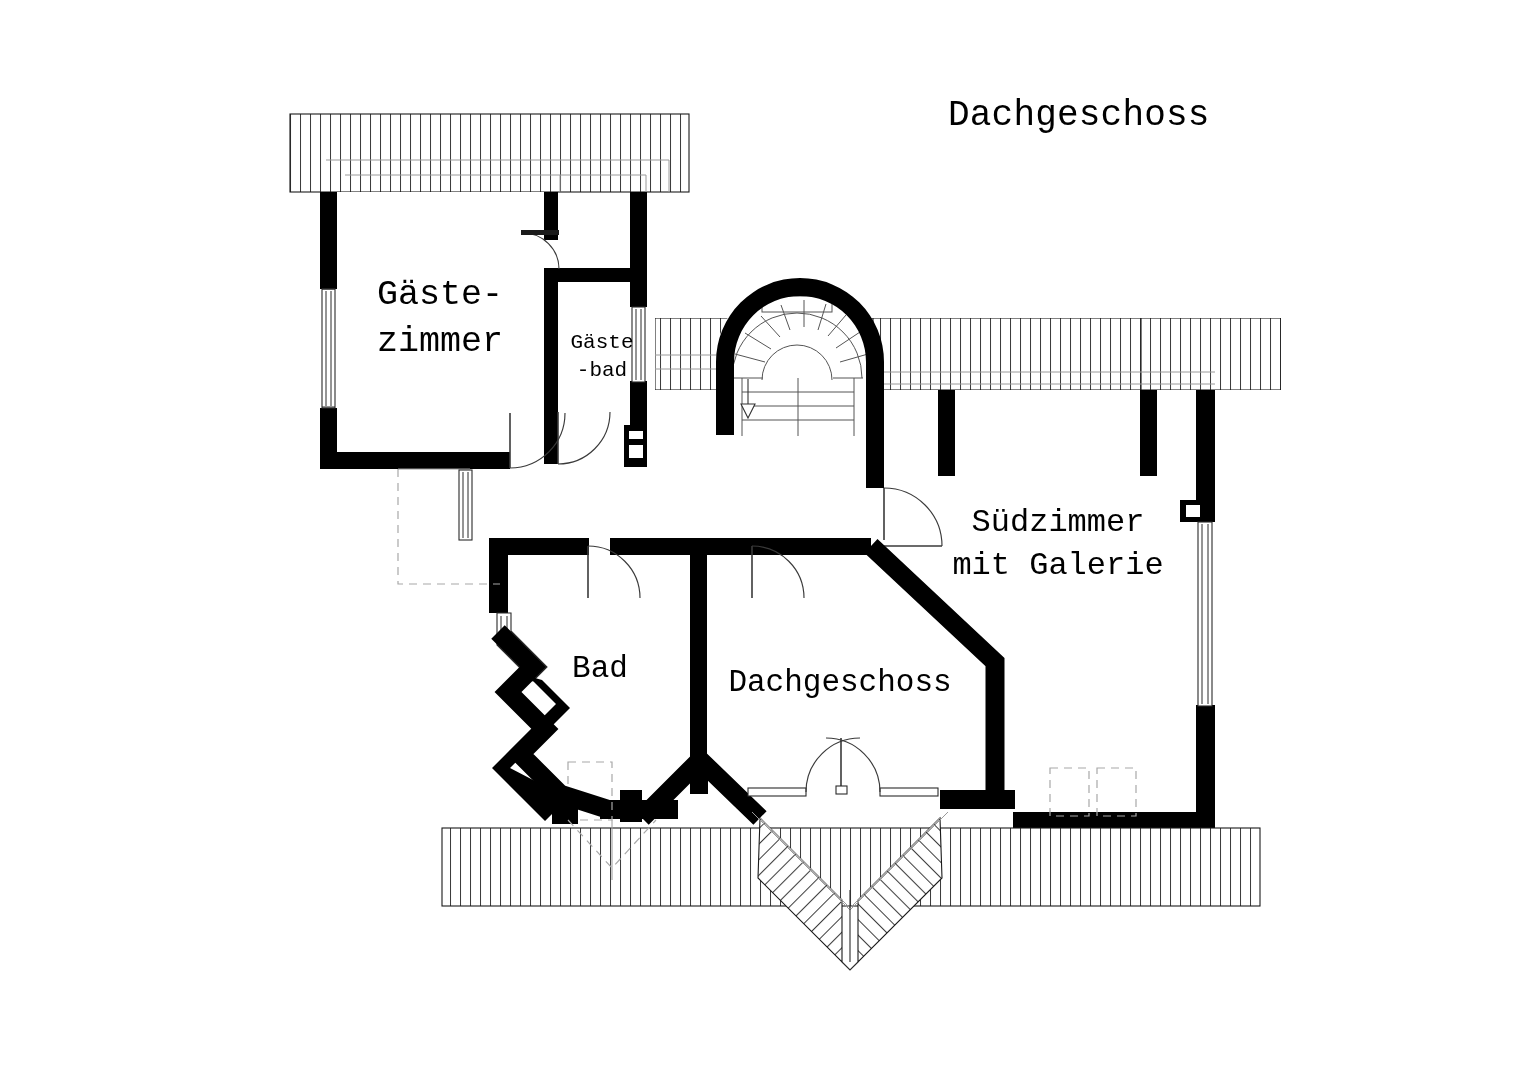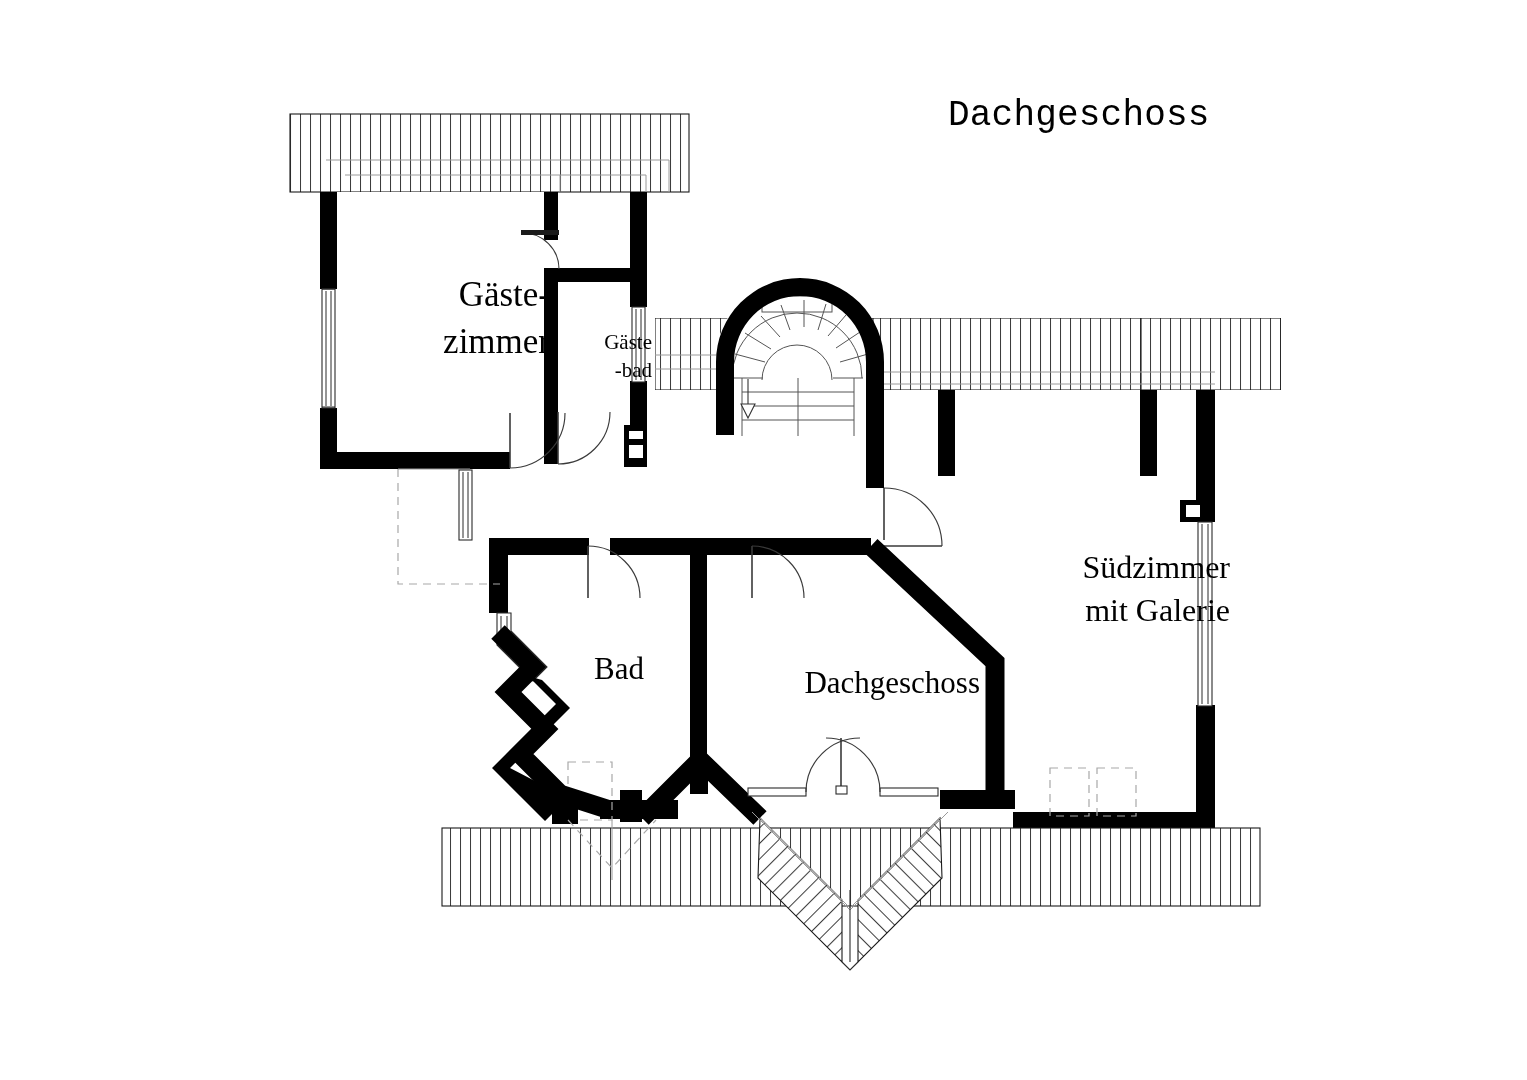--- a/index.html
+++ b/index.html
@@ -52,10 +52,10 @@
   }
   .room-label {
     position: absolute;
-    font-family: Liberation Serif, serif;
+    font-family: Liberation Mono, monospace;
     color: #000000;
     font-weight: 400;
-    text-align: right;
+    text-align: center;
     line-height: 1.33;
     white-space: pre-line;
   }

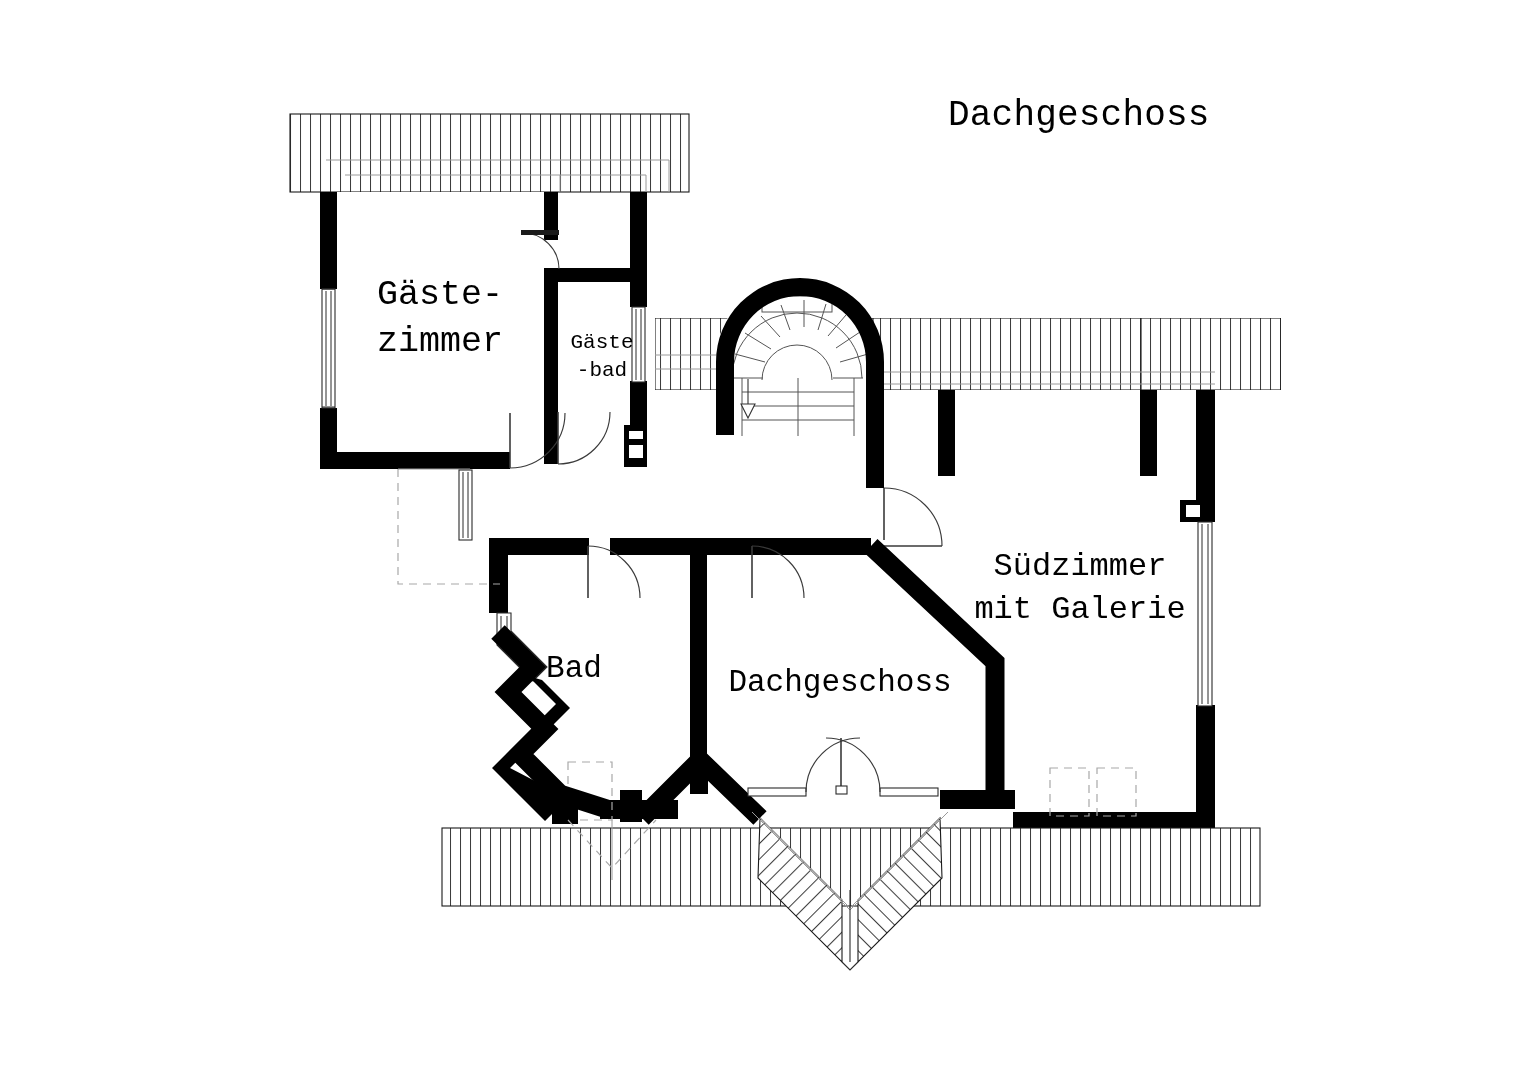--- a/index.html
+++ b/index.html
@@ -61,7 +61,7 @@
   }
   #label-gaestezimmer { left: 330px; top: 272px; width: 220px; font-size: 35px; }
   #label-gaestebad    { left: 552px; top: 282px; width: 100px; font-size: 21px; margin-top: 47px; }
-  #label-suedzimmer   { left: 930px; top: 502px; width: 300px; font-size: 32px; margin-top: 44px; }
+  #label-suedzimmer   { left: 908px; top: 502px; width: 300px; font-size: 32px; }
   #label-bad          { left: 504px; top: 648px; width: 140px; font-size: 31px; }
   #label-schlafzimmer { left: 700px; top: 662px; width: 280px; font-size: 31px; }
 </style>

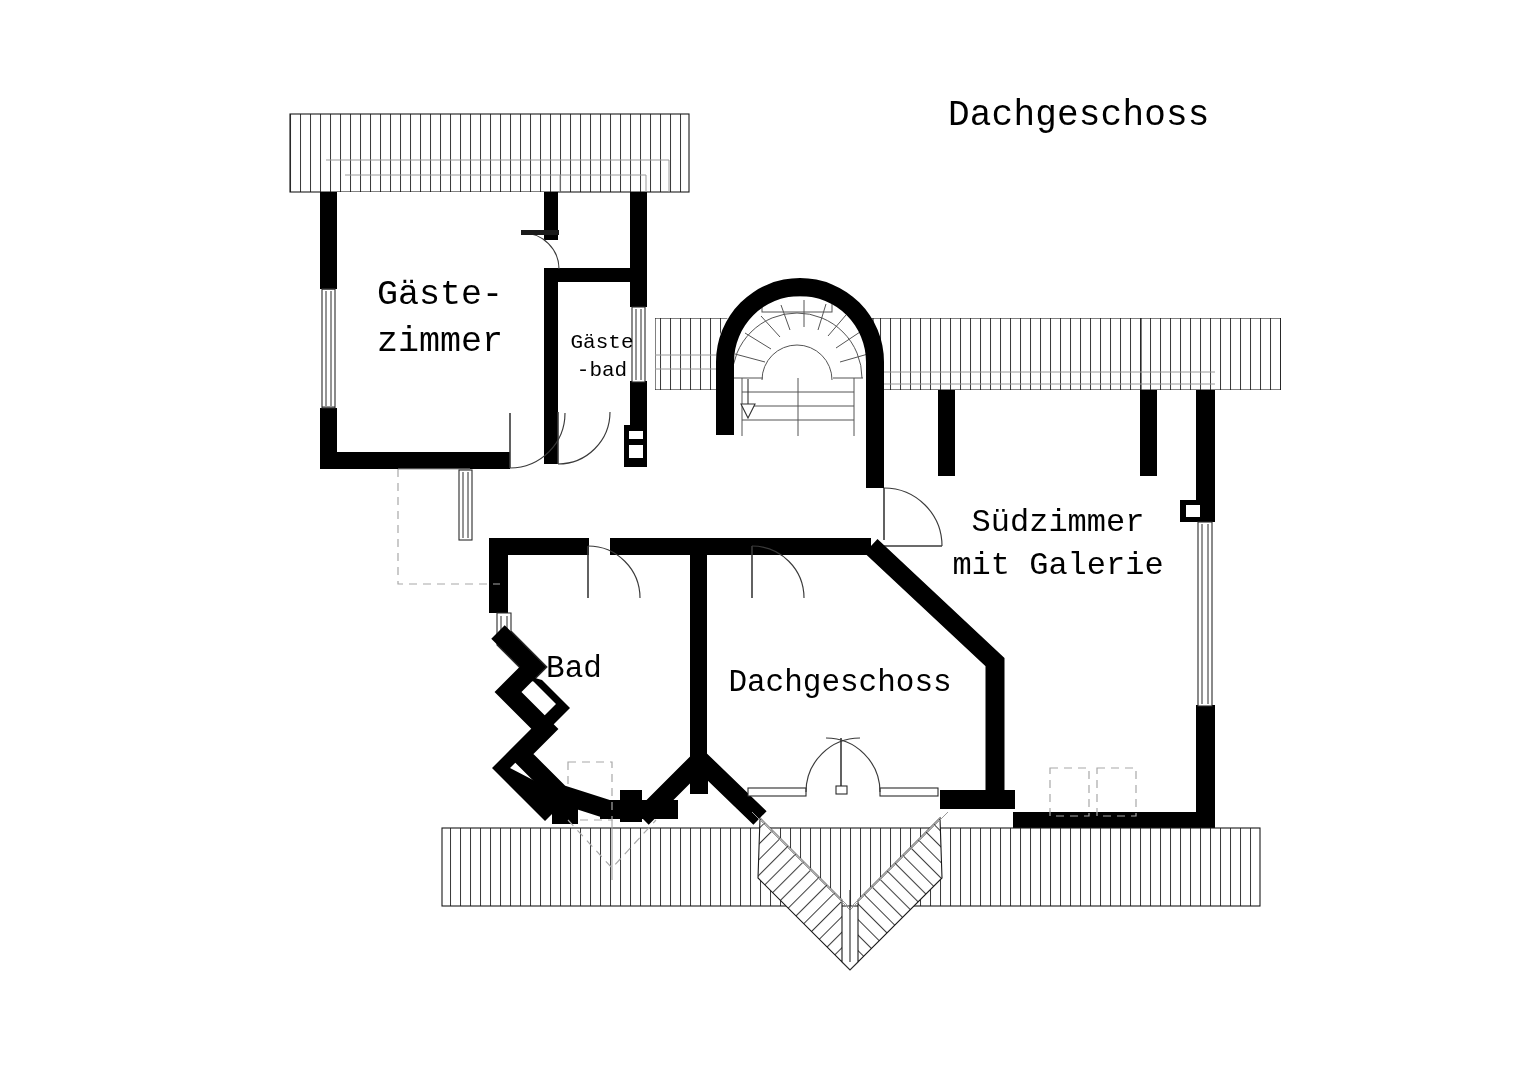--- a/index.html
+++ b/index.html
@@ -62,7 +62,7 @@
   #label-gaestezimmer { left: 330px; top: 272px; width: 220px; font-size: 35px; }
   #label-gaestebad    { left: 552px; top: 282px; width: 100px; font-size: 21px; margin-top: 47px; }
   #label-suedzimmer   { left: 908px; top: 502px; width: 300px; font-size: 32px; }
-  #label-bad          { left: 504px; top: 648px; width: 140px; font-size: 31px; }
+  #label-bad          { left: 530px; top: 648px; width: 140px; font-size: 31px; }
   #label-schlafzimmer { left: 700px; top: 662px; width: 280px; font-size: 31px; }
 </style>
 </head>

